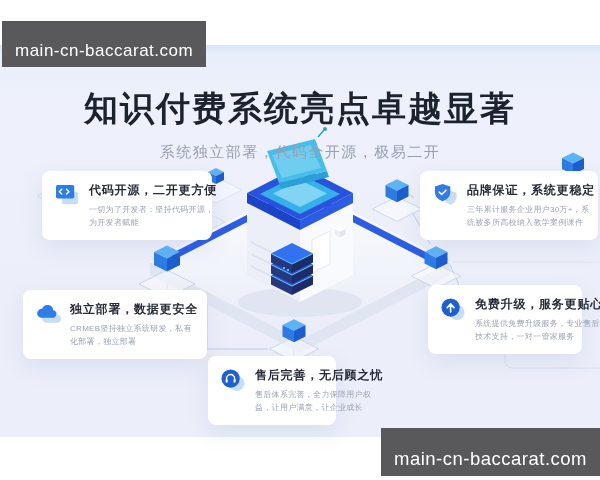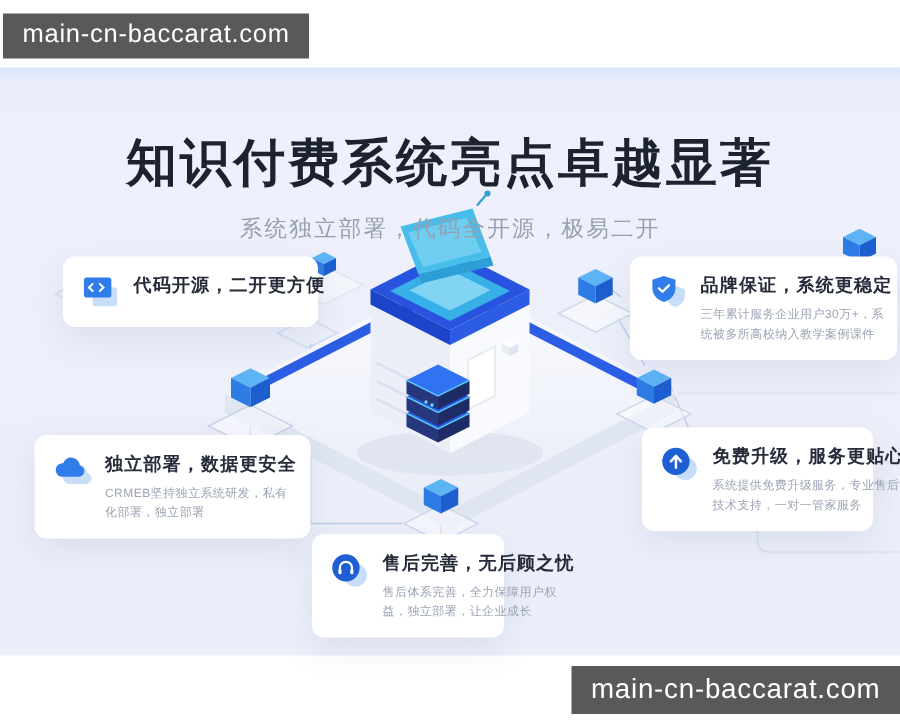--- a/index.html
+++ b/index.html
@@ -16,7 +16,7 @@
   
   .wm{
     position:absolute;background:#59595b;color:#ffffff;z-index:10;
-    font-size:18px;letter-spacing:.5px;padding:4px 13px 6px 13px;white-space:nowrap;
+    font-size:18px;letter-spacing:.5px;padding:20px 13px 6px 13px;white-space:nowrap;margin-top:12px;
   }
   .wm-tl{left:2px;top:9px;font-size:17px;}
   .wm-br{right:0px;bottom:4px;font-size:18.5px;}

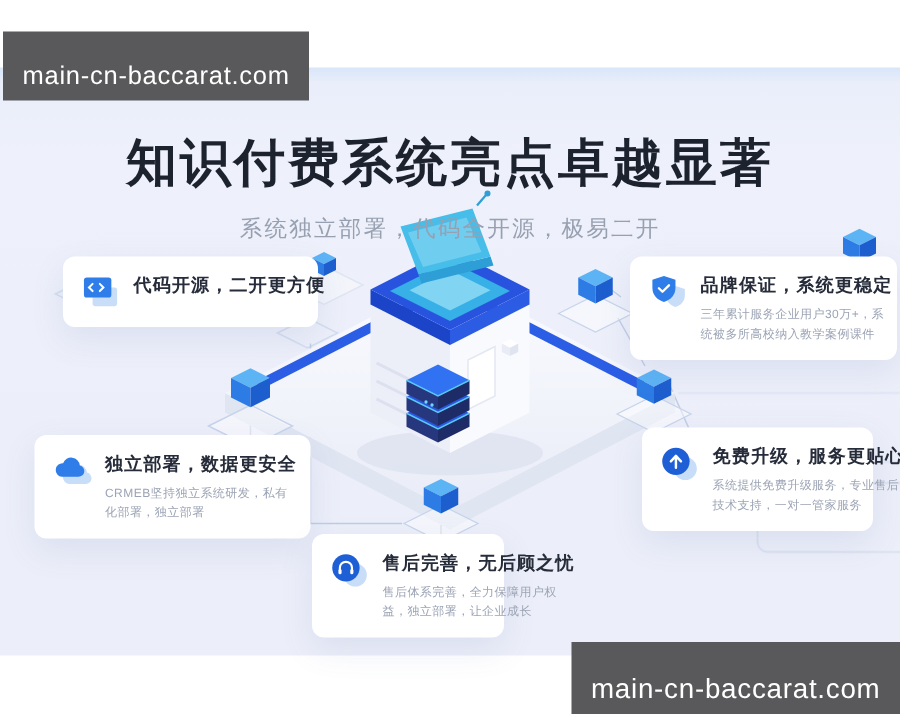--- a/index.html
+++ b/index.html
@@ -180,6 +180,7 @@
   </svg>
   <div class="txt">
     <h3>代码开源，二开更方便</h3>
+    <p>一切为了开发者：坚持代码开源，为开发者赋能</p>
   </div>
 </div>
 

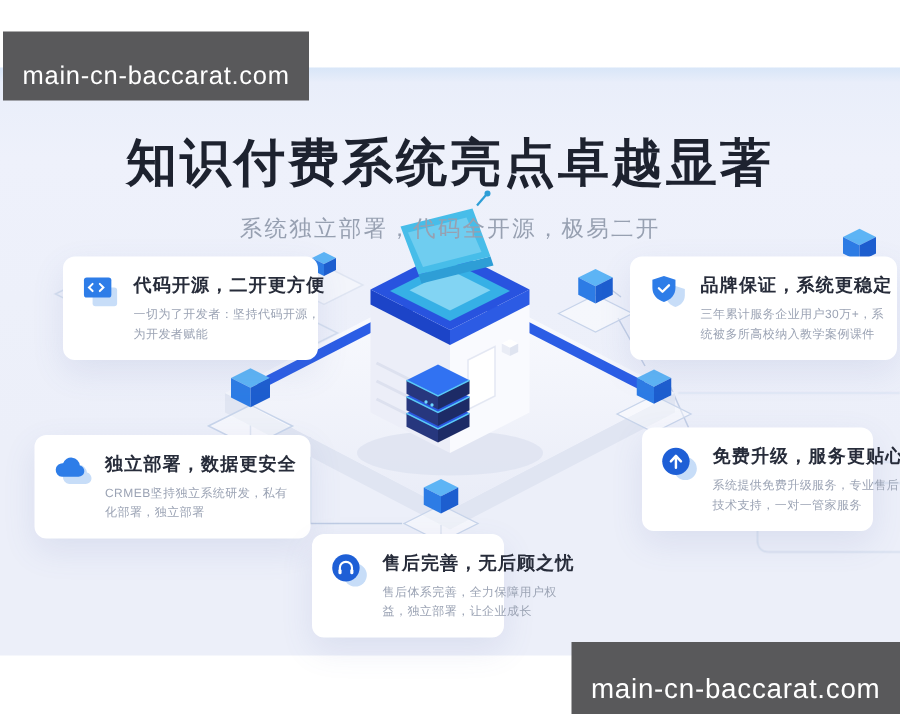--- a/index.html
+++ b/index.html
@@ -229,7 +229,7 @@
   </svg>
   <div class="txt">
     <h3>售后完善，无后顾之忧</h3>
-    <p>售后体系完善，全力保障用户权益，独立部署，让企业成长</p>
+    <p>售后体系完善，全力保障用户权益，让用户满意，让企业成长</p>
   </div>
 </div>
 

